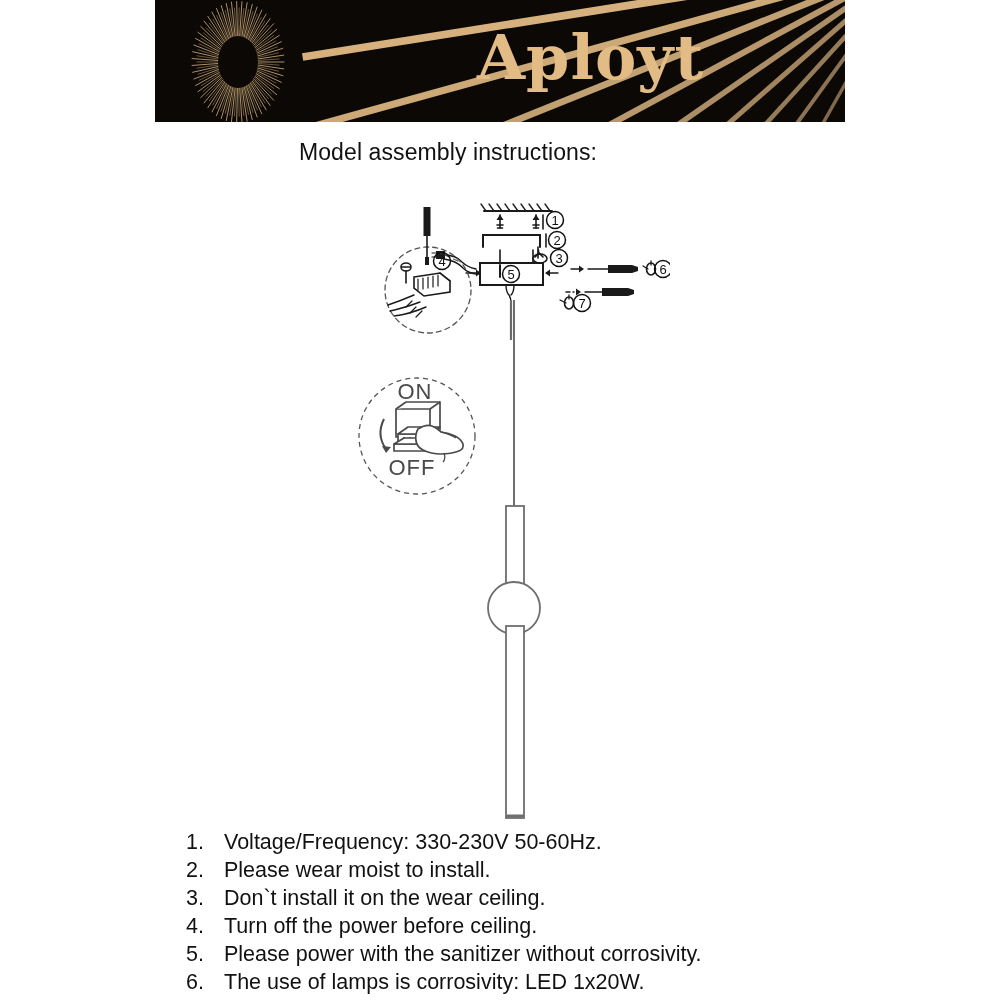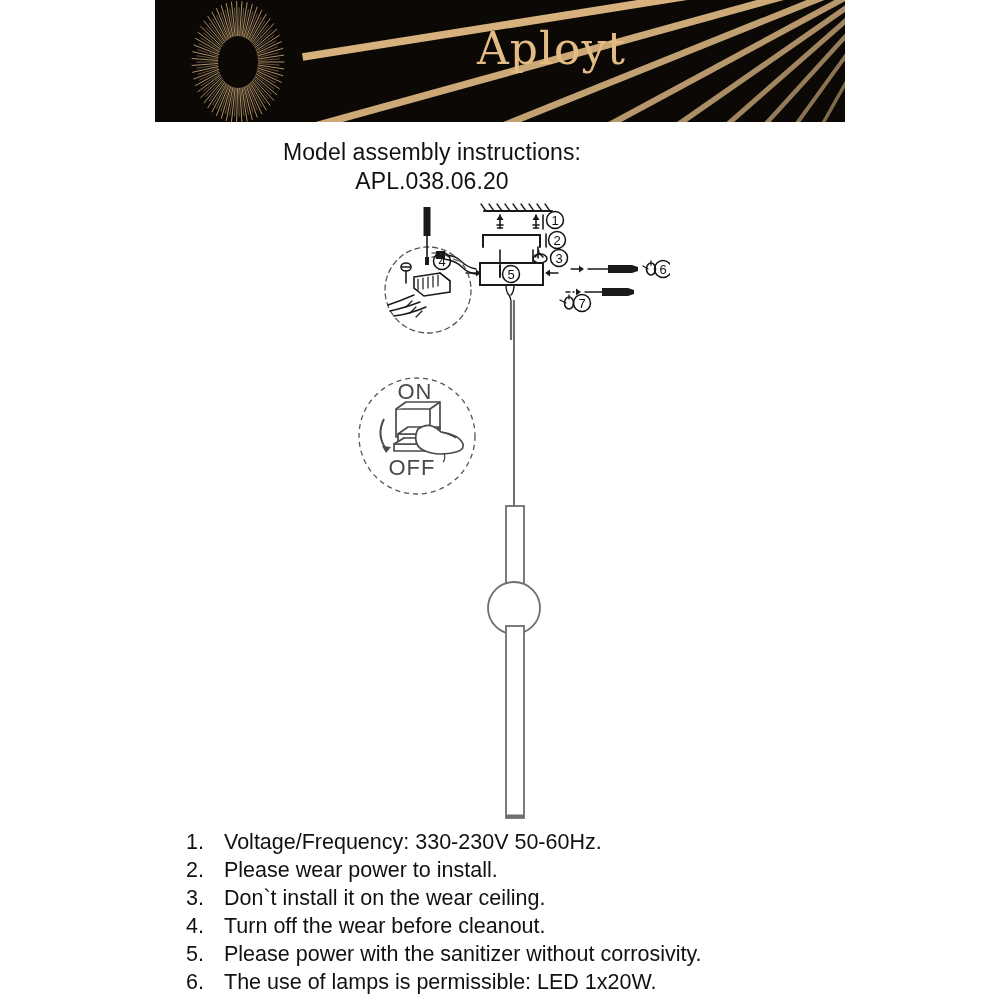--- a/index.html
+++ b/index.html
@@ -36,11 +36,11 @@
     left: 322px;
     top: 27px;
     font-family: "DejaVu Serif", serif;
-    font-size: 44px;
+    font-size: 62px;
     letter-spacing: 1px;
     color: #e2bb85;
     line-height: 1;
-    font-weight: 400;
+    font-weight: 700;
     white-space: nowrap;
   }
 

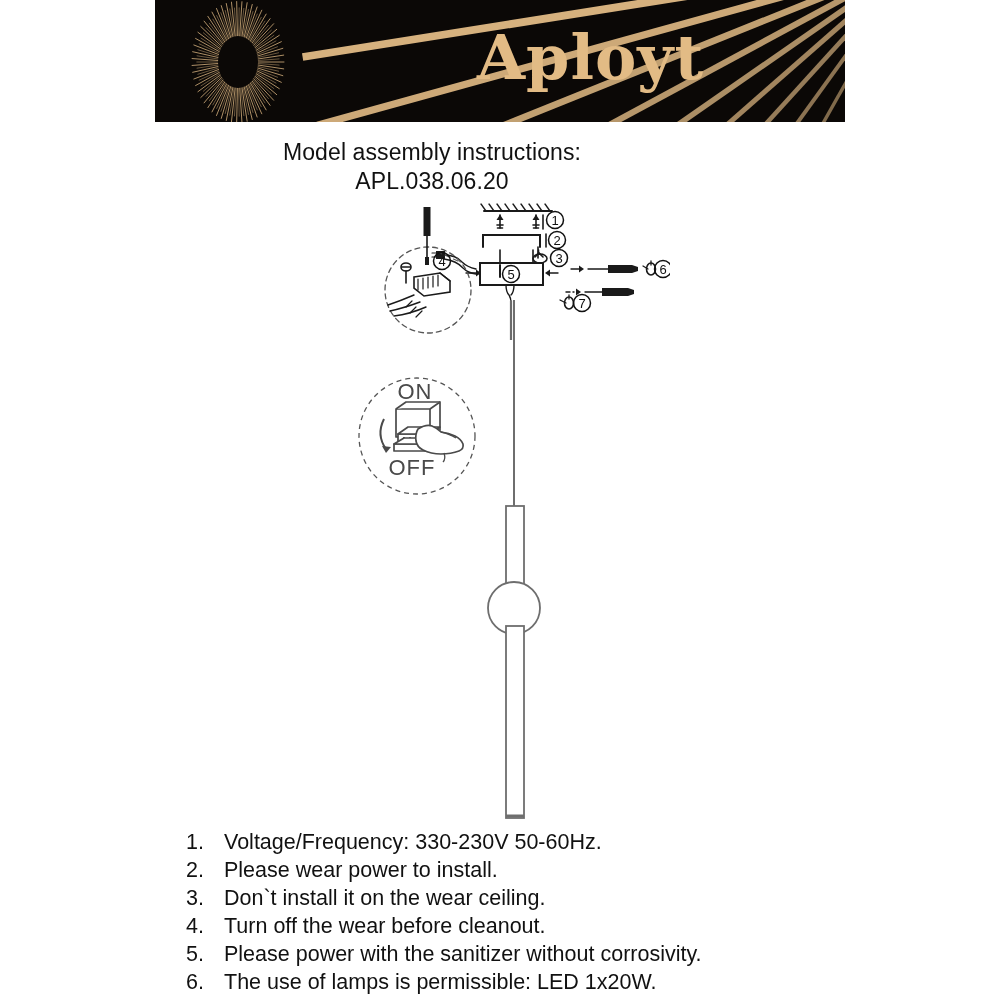--- a/index.html
+++ b/index.html
@@ -47,7 +47,7 @@
   
   #title-block {
     position: absolute;
-    left: 0;
+    left: 16px;
     top: 138px;
     width: 864px;
     text-align: center;

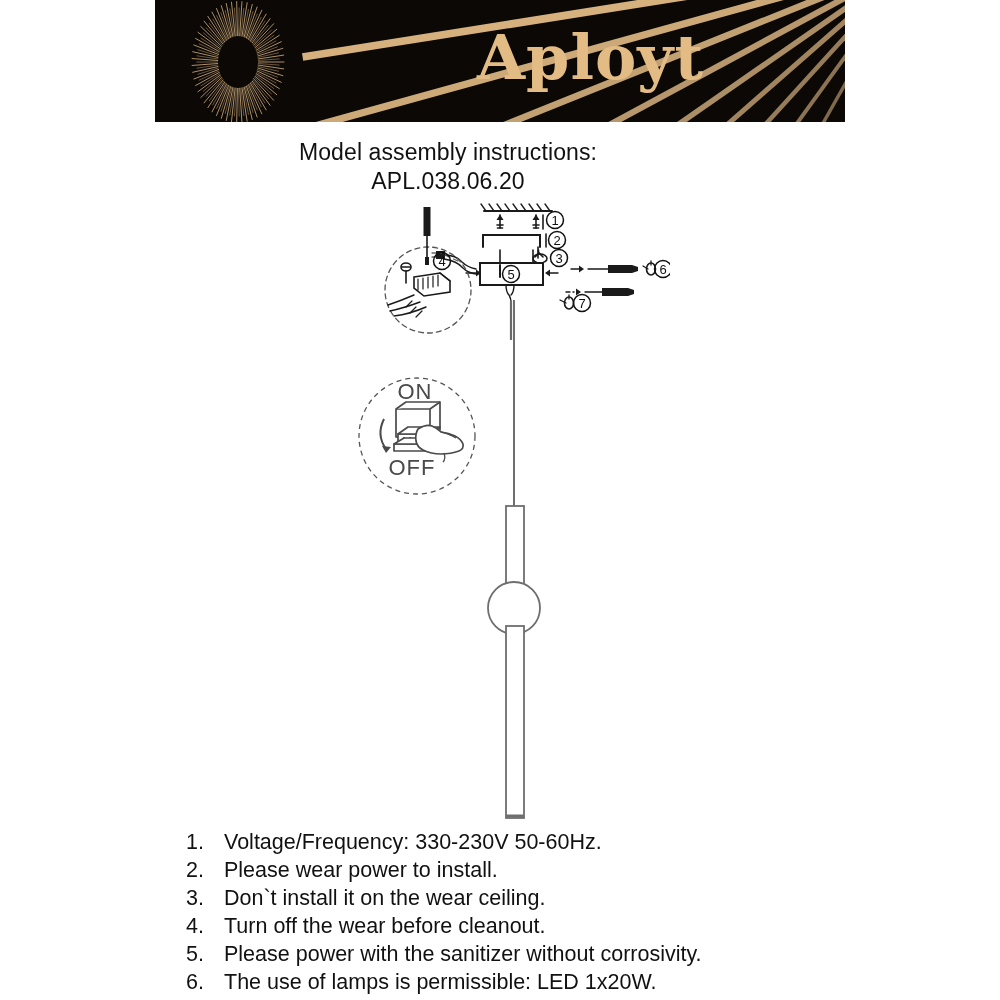--- a/index.html
+++ b/index.html
@@ -244,7 +244,6 @@
 
   <div id="title-block">
     <span class="line">Model assembly instructions:</span>
-    <span class="line">APL.038.06.20</span>
   </div>
 
   <svg id="diagram-assembly" width="290" height="145" viewBox="0 0 290 145">

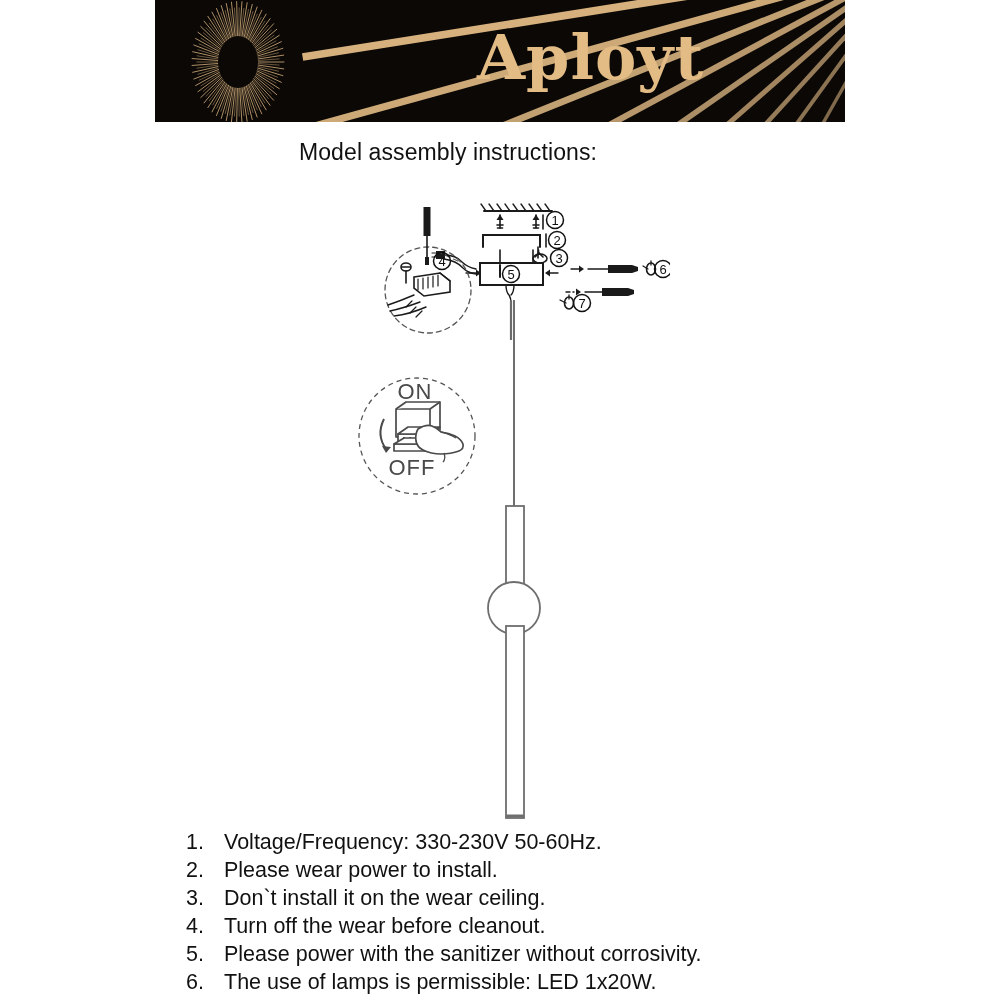--- a/index.html
+++ b/index.html
@@ -464,7 +464,7 @@
     </div>
     <div class="note-row">
       <span class="note-num">2.</span>
-      <span class="note-text">Please wear power to install.</span>
+      <span class="note-text">Please wear moist to install.</span>
     </div>
     <div class="note-row">
       <span class="note-num">3.</span>

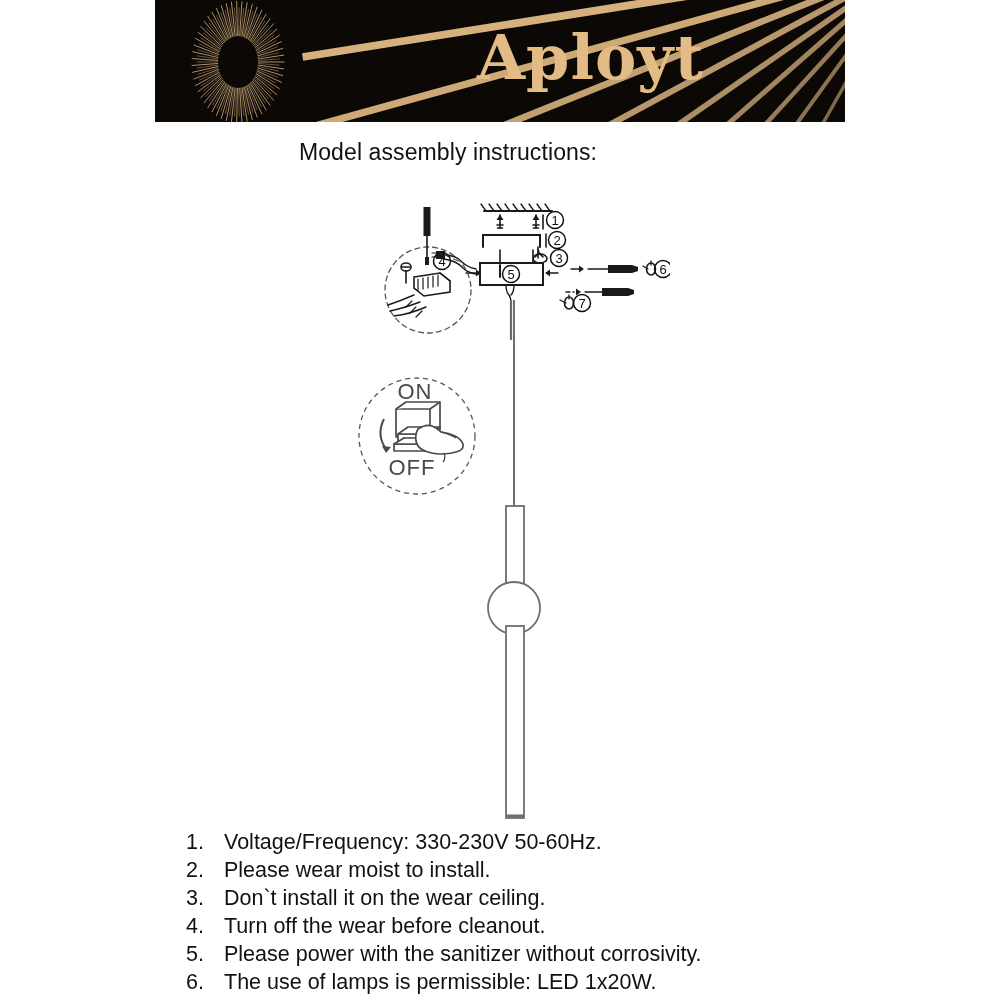--- a/index.html
+++ b/index.html
@@ -472,7 +472,7 @@
     </div>
     <div class="note-row">
       <span class="note-num">4.</span>
-      <span class="note-text">Turn off the wear before cleanout.</span>
+      <span class="note-text">Turn off the power before ceiling.</span>
     </div>
     <div class="note-row">
       <span class="note-num">5.</span>

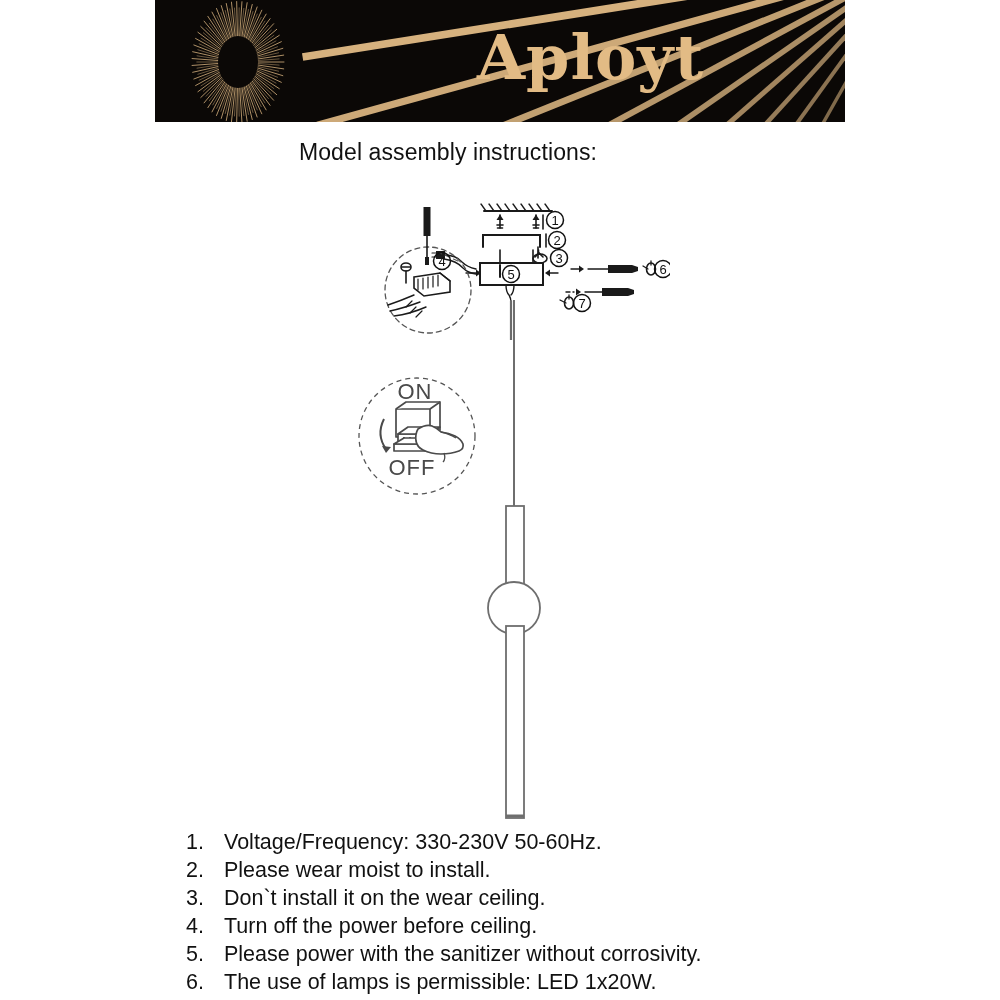--- a/index.html
+++ b/index.html
@@ -480,7 +480,7 @@
     </div>
     <div class="note-row">
       <span class="note-num">6.</span>
-      <span class="note-text">The use of lamps is permissible: LED 1x20W.</span>
+      <span class="note-text">The use of lamps is corrosivity: LED 1x20W.</span>
     </div>
   </div>
 </div>

